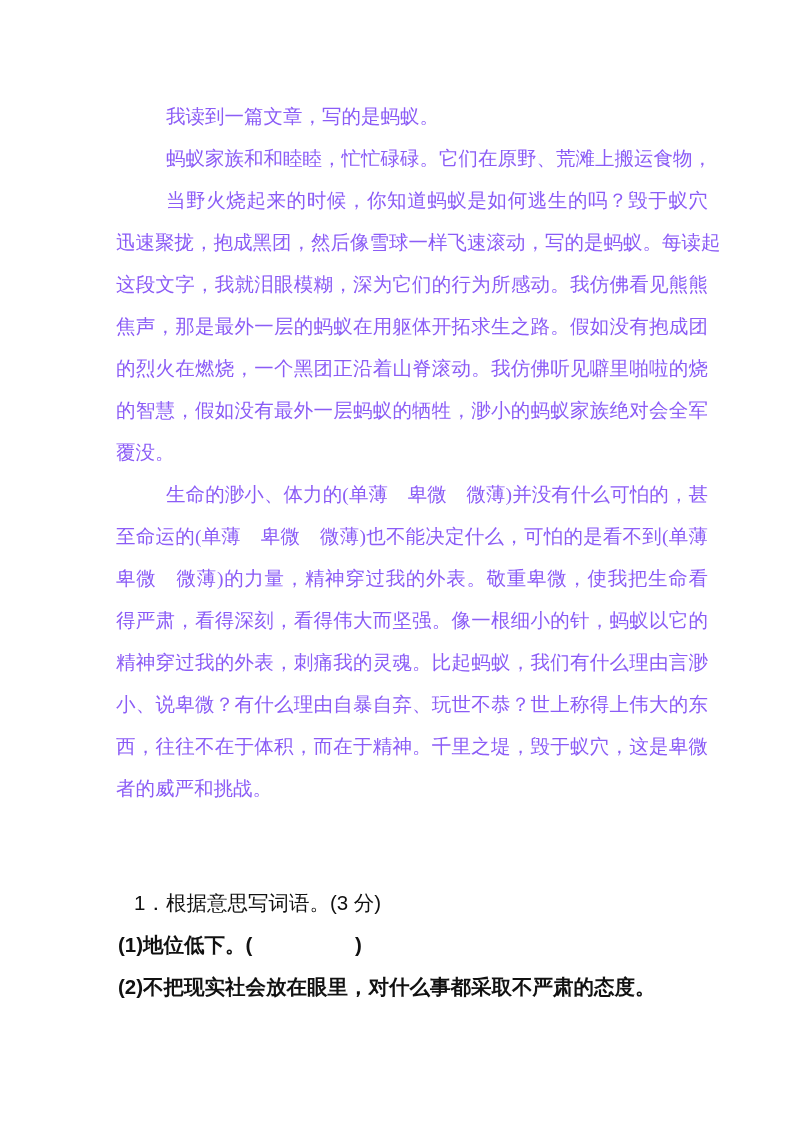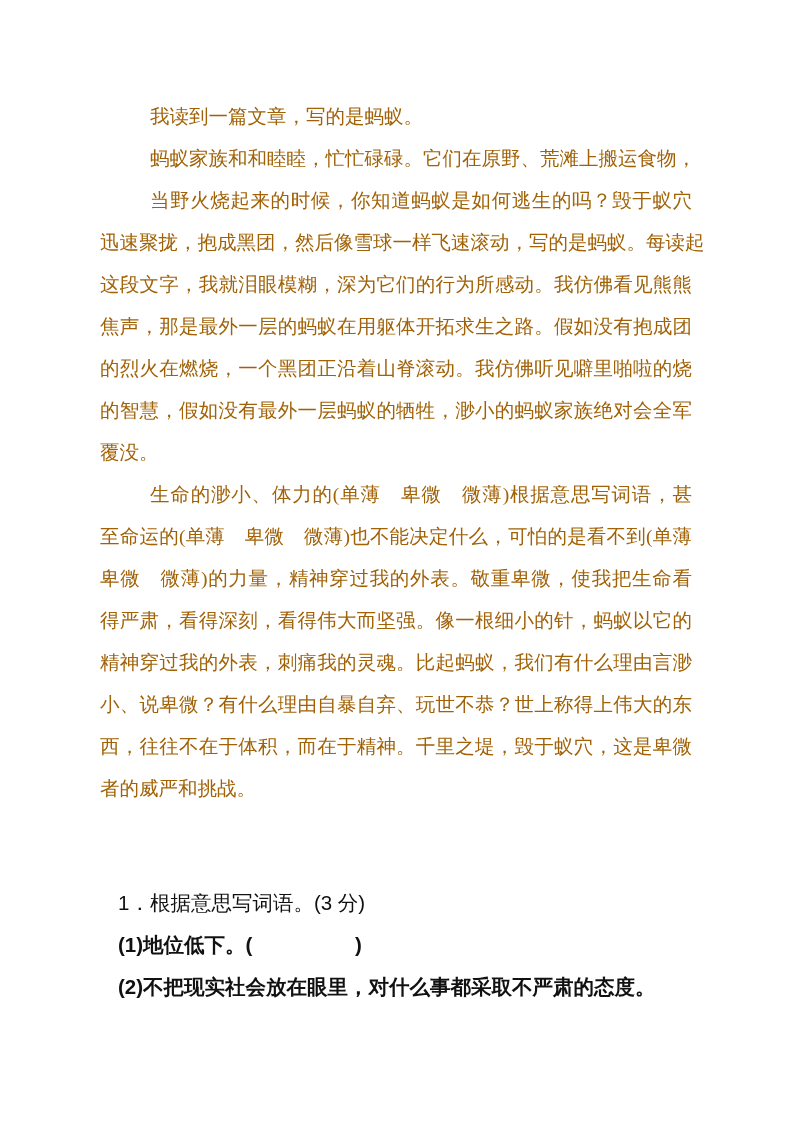--- a/index.html
+++ b/index.html
@@ -18,13 +18,13 @@
   
   .passage {
     position: absolute;
-    left: 100px;
+    left: 116px;
     top: 96px;
     width: 592px;
     font-family: "Liberation Serif", serif;
     font-size: 19.5px;
     line-height: 42px;
-    color: #a16207;
+    color: #8b5cf6;
   }
   .para { margin: 0; }
   .line {

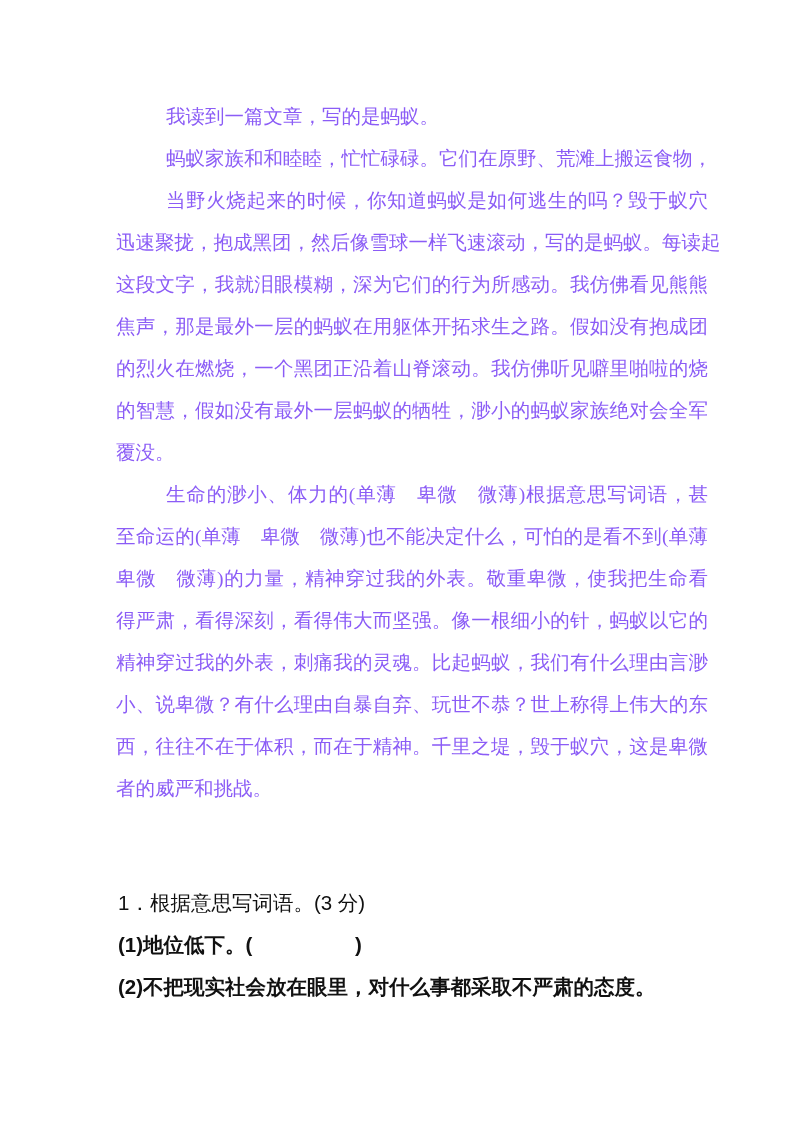--- a/index.html
+++ b/index.html
@@ -75,7 +75,7 @@
         <div class="line">覆没。</div>
       </div>
       <div class="para">
-        <div class="line first fill">生命的渺小、体力的(单薄　卑微　微薄)根据意思写词语，甚</div>
+        <div class="line first fill">生命的渺小、体力的(单薄　卑微　微薄)并没有什么可怕的，甚</div>
         <div class="line fill">至命运的(单薄　卑微　微薄)也不能决定什么，可怕的是看不到(单薄</div>
         <div class="line fill">卑微　微薄)的力量，精神穿过我的外表。敬重卑微，使我把生命看</div>
         <div class="line fill">得严肃，看得深刻，看得伟大而坚强。像一根细小的针，蚂蚁以它的</div>

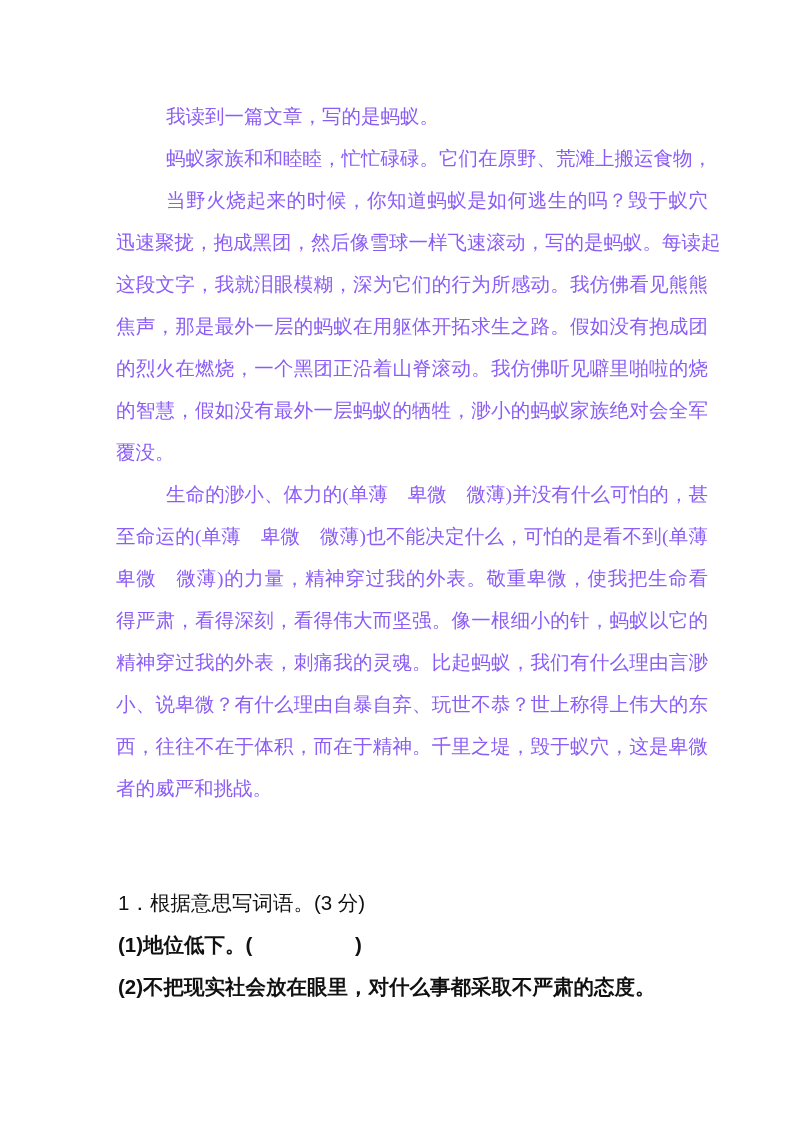--- a/index.html
+++ b/index.html
@@ -49,7 +49,7 @@
     line-height: 42px;
     color: #111111;
   }
-  .q-heading { height: 42px; white-space: nowrap; }
+  .q-heading { height: 42px; white-space: nowrap; margin-left: 16px; }
   .q-item { height: 42px; white-space: nowrap; font-weight: bold; }
 </style>
 </head>

